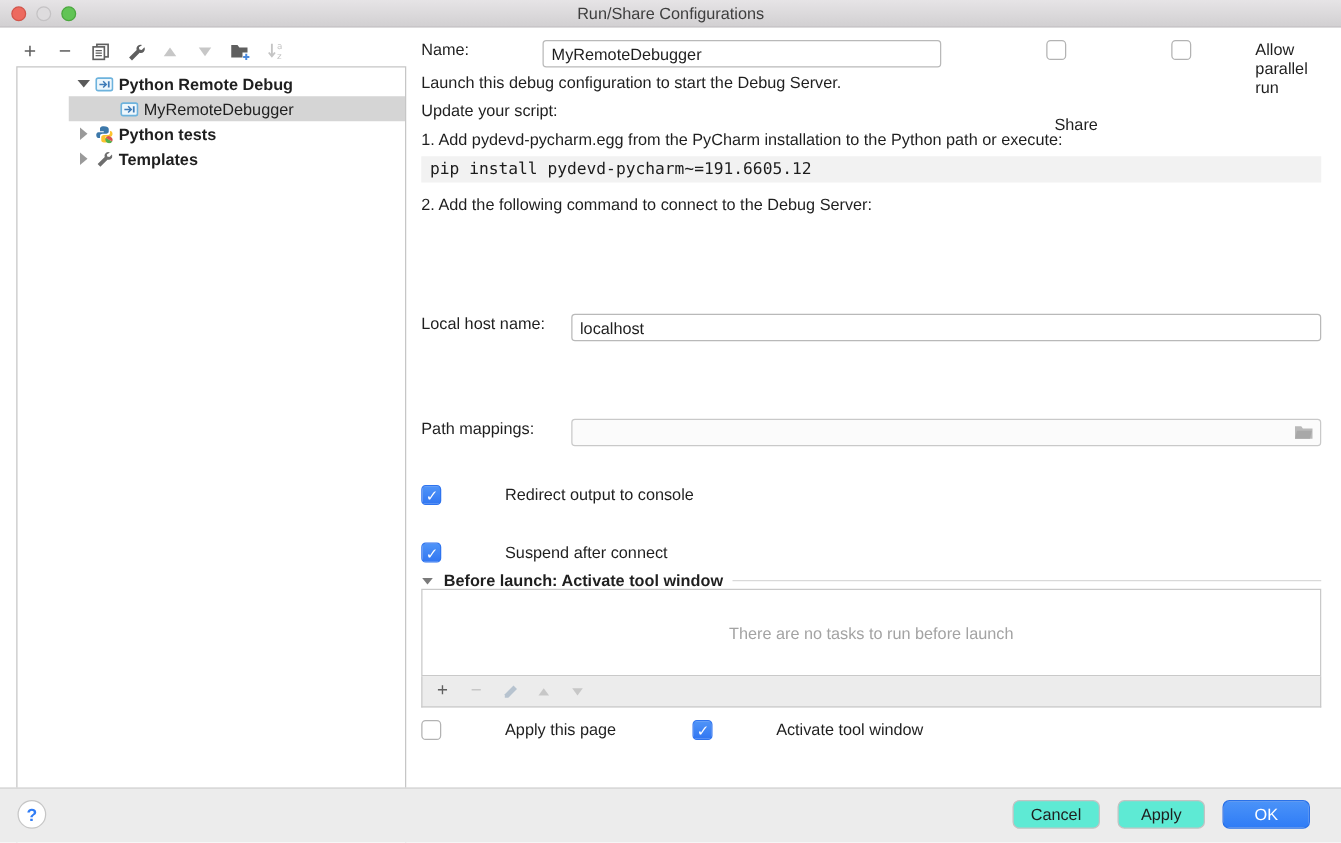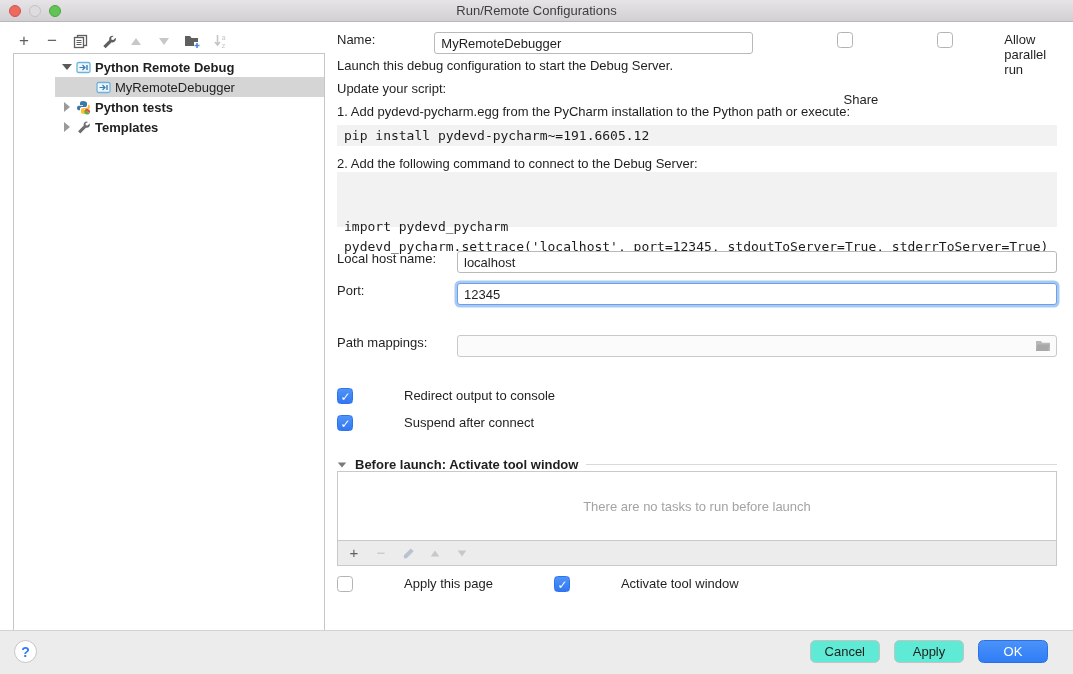--- a/index.html
+++ b/index.html
@@ -93,7 +93,7 @@
       <span class="light gray"></span>
       <span class="light green"></span>
     </div>
-    <span class="title">Run/Remote Configurations</span>
+    <span class="title">Run/Share Configurations</span>
   </div>
 
   <div class="left-toolbar">

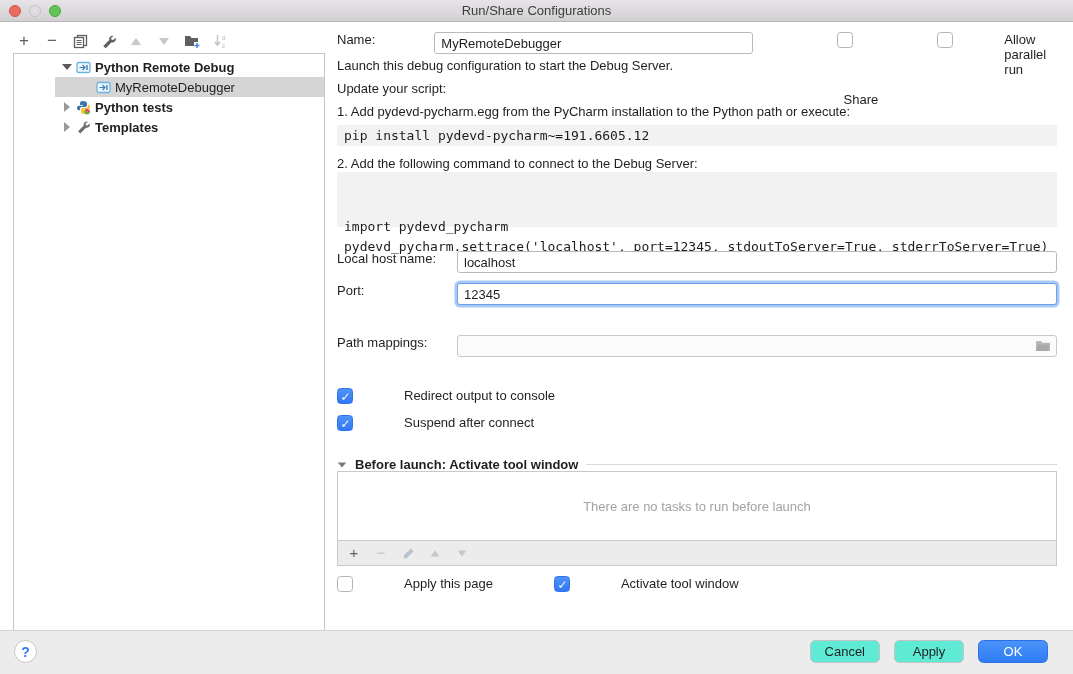--- a/index.html
+++ b/index.html
@@ -212,9 +212,6 @@
     <div class="abs plain" style="top:82px;">1. Add pydevd-pycharm.egg from the PyCharm installation to the Python path or execute:</div>
     <div class="abs codebar" style="top:103px;">pip install pydevd-pycharm~=191.6605.12</div>
     <div class="abs plain" style="top:134px;">2. Add the following command to connect to the Debug Server:</div>
-    <div class="abs codebar" style="top:150px; height:55px; line-height:20px; padding-top:5px;">
-      <div>import pydevd_pycharm</div><div>pydevd_pycharm.settrace('localhost', port=12345, stdoutToServer=True, stderrToServer=True)</div>
-    </div>
 
     <div class="abs flexrow" style="top:229px;">
       <span class="plain">Local host name:</span>

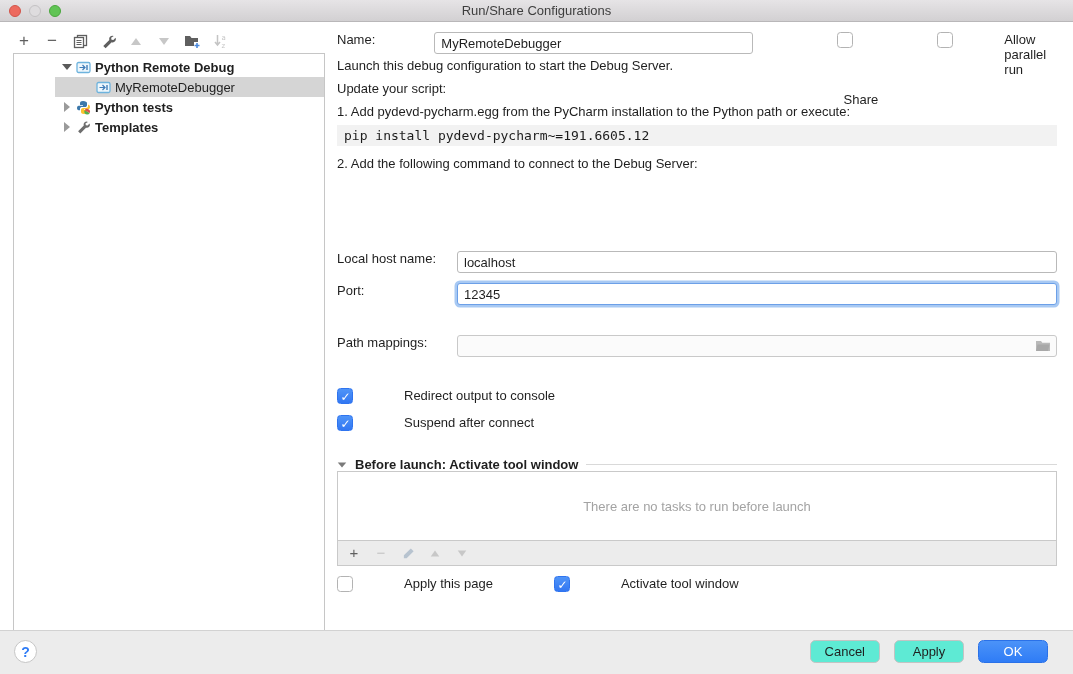--- a/index.html
+++ b/index.html
@@ -218,10 +218,6 @@
       <input class="field" style="position: absolute; left: 120px; width: 600px;" value="localhost">
     </div>
 
-    <div class="abs flexrow" style="top:261px;">
-      <span class="plain">Port:</span>
-      <input class="field focus-ring" style="position: absolute; left: 120px; width: 600px;" value="12345">
-    </div>
 
     <div class="abs flexrow" style="top:313px;">
       <span class="plain">Path mappings:</span>

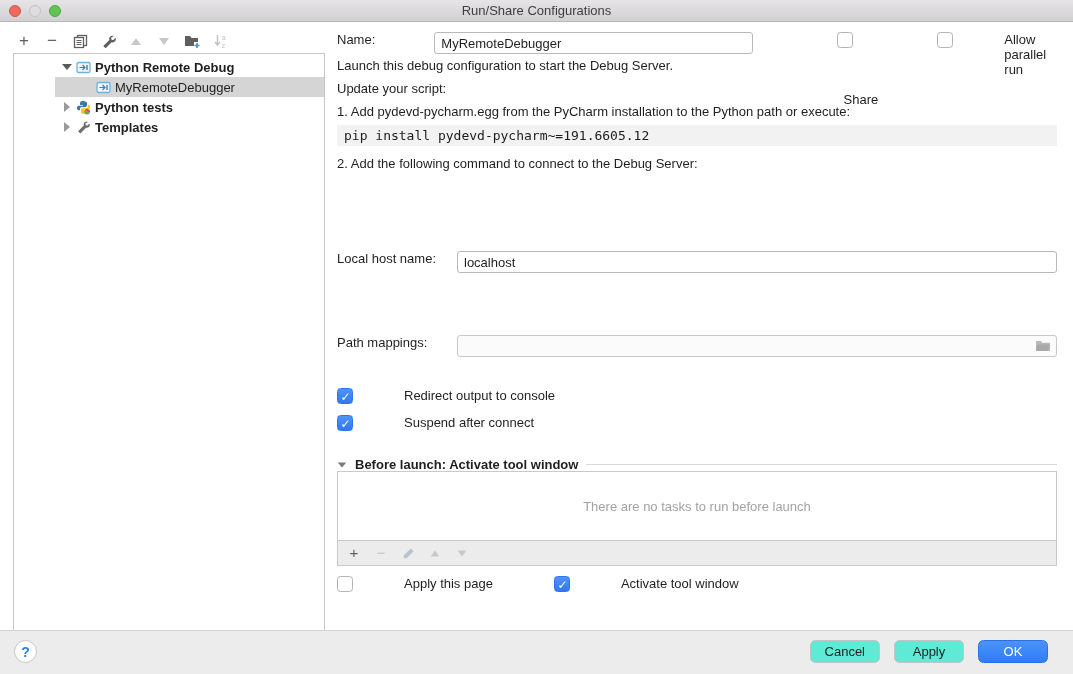--- a/index.html
+++ b/index.html
@@ -235,7 +235,7 @@
       <span class="checkbox checked"></span>
       <span class="cb-label">Redirect output to console</span>
     </div>
-    <div class="abs flexrow" style="top:393px;">
+    <div class="abs flexrow" style="top:412px;">
       <span class="checkbox checked"></span>
       <span class="cb-label">Suspend after connect</span>
     </div>

